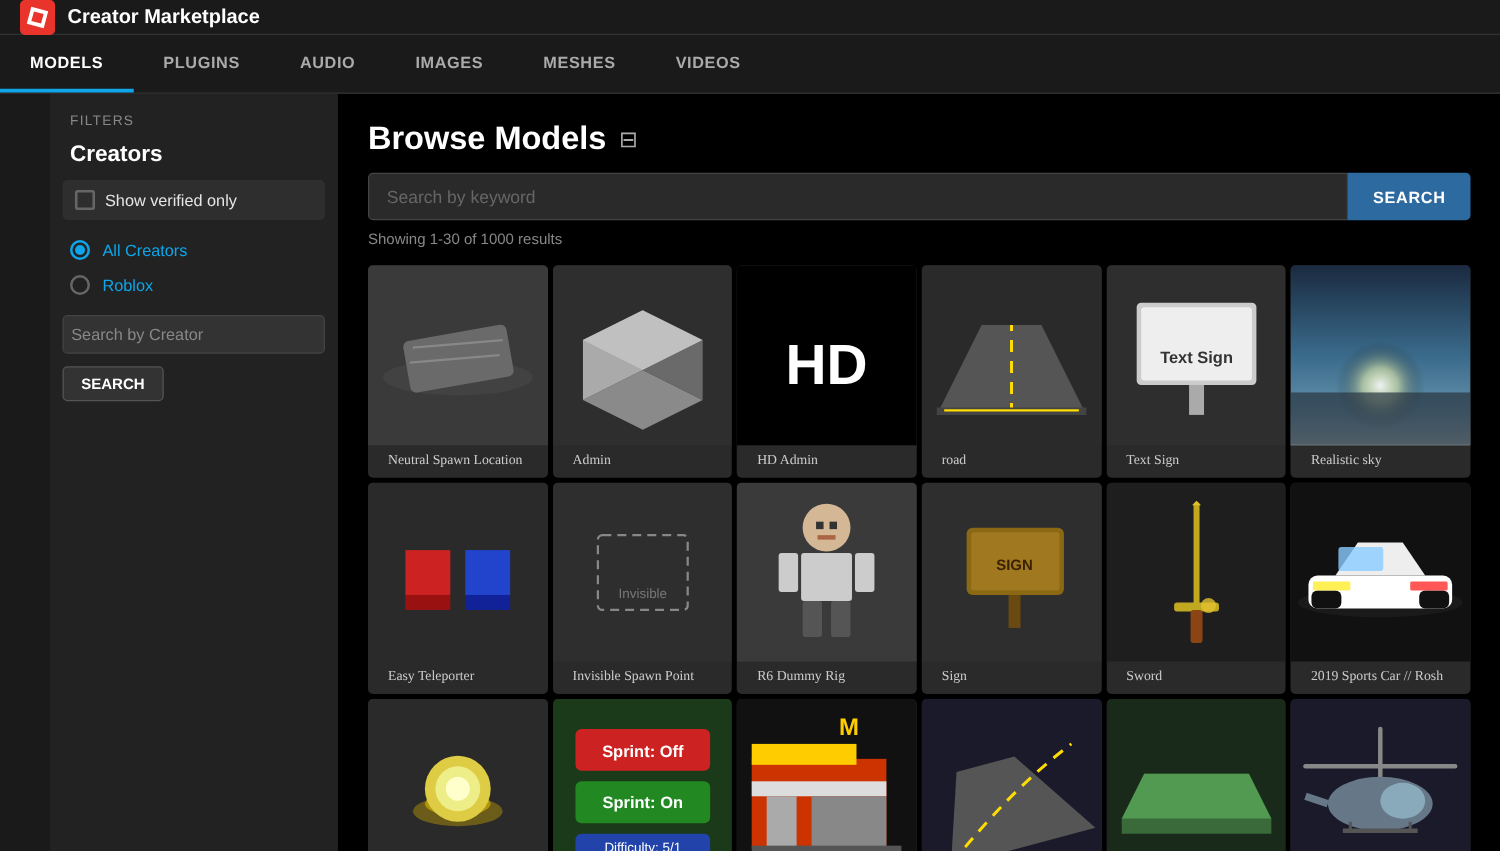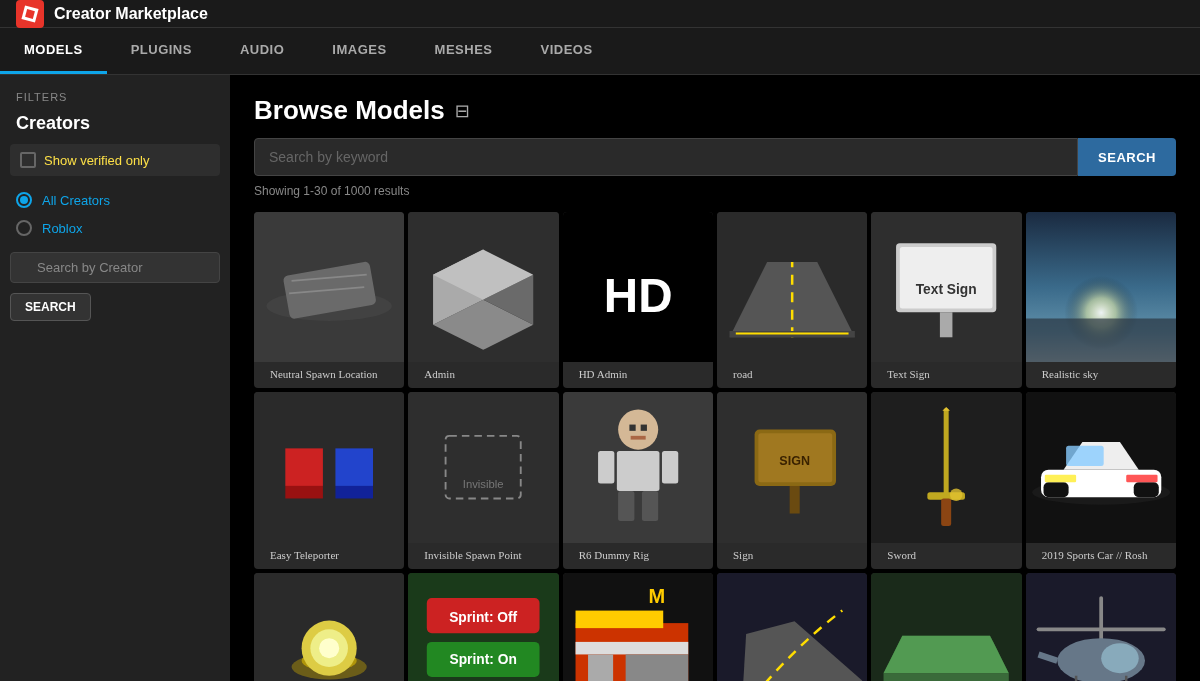--- a/index.html
+++ b/index.html
@@ -63,6 +63,7 @@
       display: flex;
       flex: 1;
       overflow: hidden;
+      margin-left: 40px;
     }
 
     

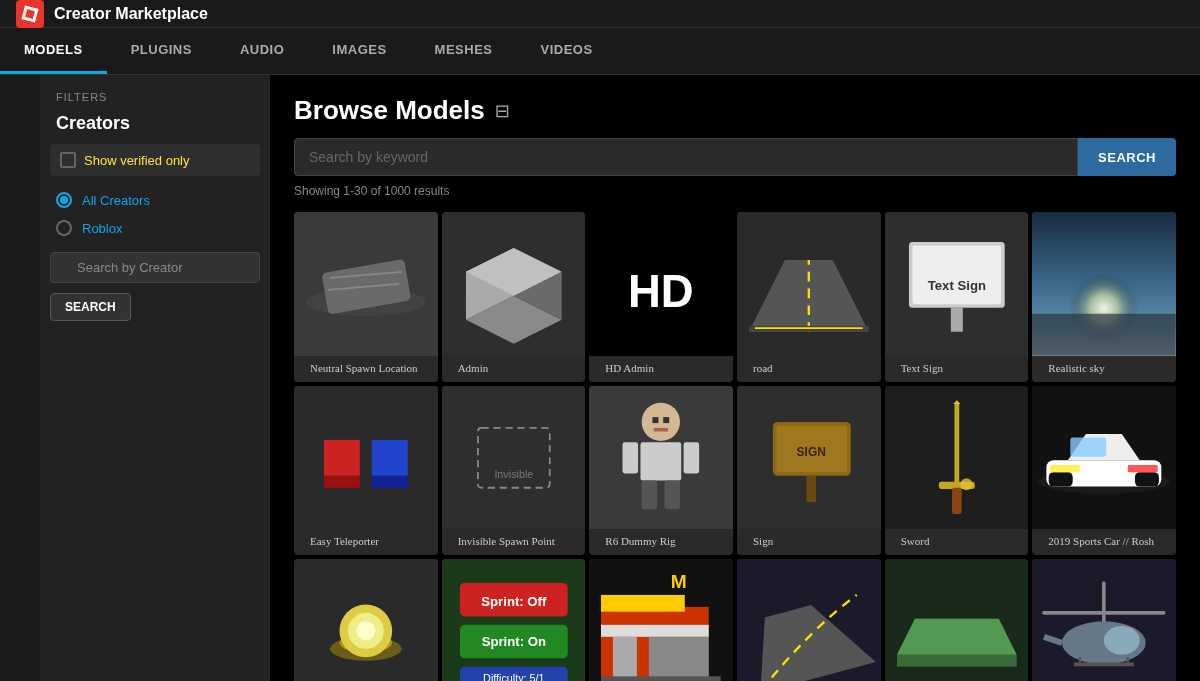--- a/index.html
+++ b/index.html
@@ -107,7 +107,7 @@
     }
     #verified-label {
       font-size: 13px;
-      color: #fde047;
+      color: #e5e5e5;
     }
     .radio-group {
       padding: 0 16px;

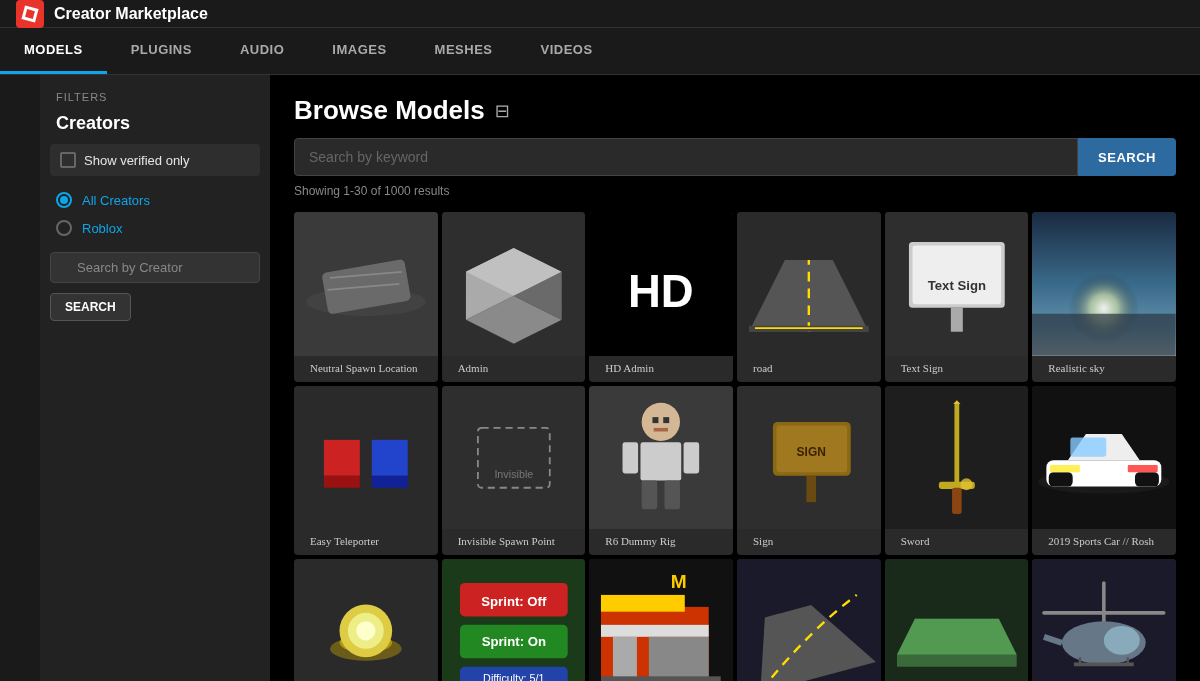--- a/index.html
+++ b/index.html
@@ -150,7 +150,7 @@
       background: #333;
       border: 1px solid #444;
       border-radius: 4px;
-      padding: 7px 26px;
+      padding: 7px 6px;
       color: #ffffff;
       font-size: 13px;
       outline: none;

